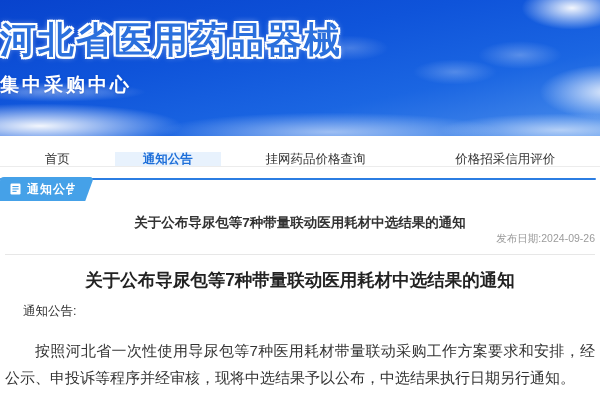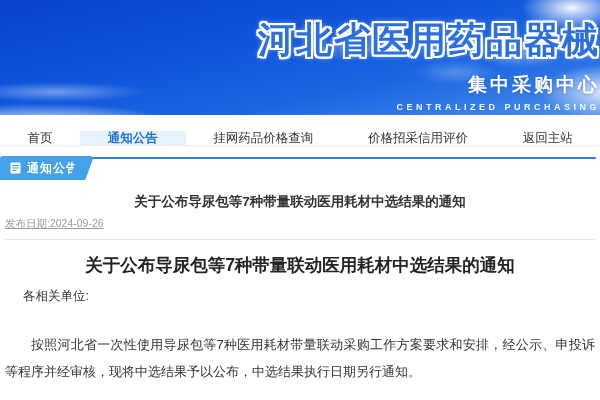--- a/index.html
+++ b/index.html
@@ -8,7 +8,7 @@
 
   
   .banner{
-    position:relative; width:600px; height:115px; overflow:hidden;
+    position:relative; width:600px; height:136px; overflow:hidden;
     background:
       radial-gradient(ellipse 70px 30px at 572px 8px,  rgba(255,255,255,.95), rgba(255,255,255,0) 72%),
       radial-gradient(ellipse 95px 38px at 608px 92px, rgba(255,255,255,.85), rgba(255,255,255,0) 72%),
@@ -20,7 +20,7 @@
       radial-gradient(ellipse 230px 26px at 330px 132px, rgba(255,255,255,.55), rgba(255,255,255,0) 75%),
       radial-gradient(ellipse 160px 22px at 560px 130px, rgba(255,255,255,.6), rgba(255,255,255,0) 75%),
       linear-gradient(168deg,#0843cd 0%,#0f54da 38%,#1b66e2 68%,#4c8fec 100%);
-    text-align:right;
+    text-align:left;
   }
   .banner-title{
     margin-top:16px; font-size:36px; font-weight:bold; color:#2b70dd; letter-spacing:2px;

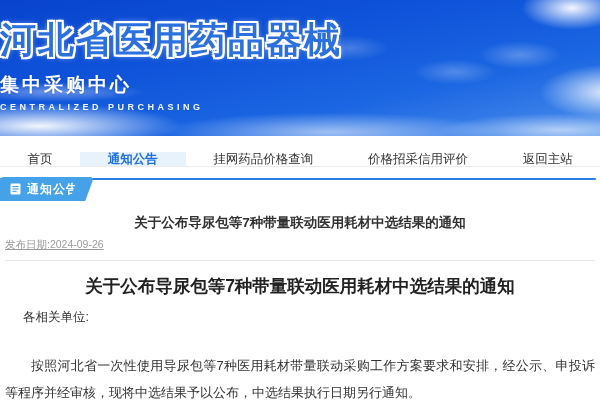--- a/index.html
+++ b/index.html
@@ -66,7 +66,6 @@
 <div class="banner">
   <div class="banner-title">河北省医用药品器械</div>
   <div class="banner-sub">集中采购中心</div>
-  <div class="banner-en">CENTRALIZED PURCHASING</div>
 </div>
 
 <div class="nav">

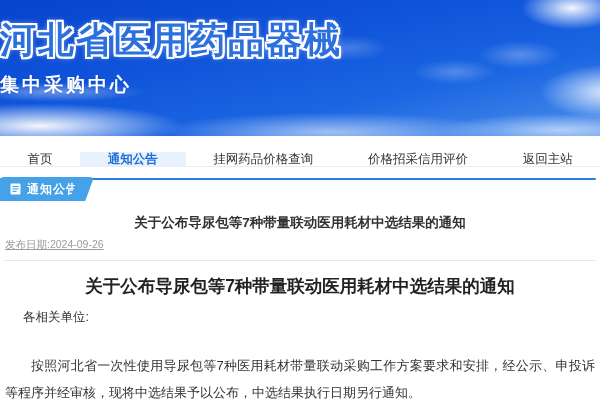--- a/index.html
+++ b/index.html
@@ -73,7 +73,6 @@
   <div class="nav-item active">通知公告</div>
   <div class="nav-item">挂网药品价格查询</div>
   <div class="nav-item">价格招采信用评价</div>
-  <div class="nav-item">返回主站</div>
 </div>
 
 <div class="crumb-row">

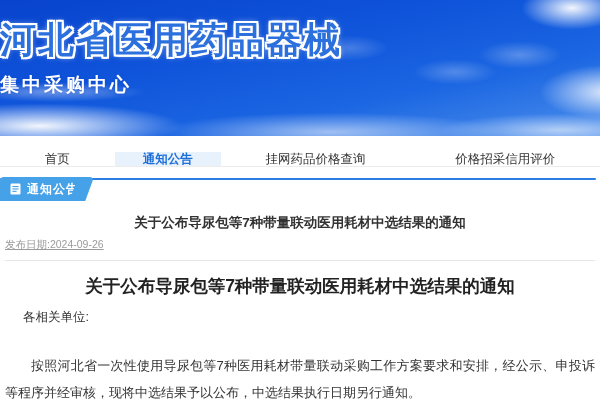--- a/index.html
+++ b/index.html
@@ -53,7 +53,7 @@
   
   .article{ padding:0 5px; color:#333; }
   .list-title{ margin-top:13px; text-align:center; font-size:13.5px; font-weight:bold; color:#333; }
-  .pub-date{ margin-top:6px; text-align:left; font-size:10.5px; color:#9b9b9b;text-decoration:underline; }
+  .pub-date{ text-align:right; font-size:10.5px; color:#9b9b9b; }
   .divider{ margin-top:8px; height:1px; background:#e7e7e7; }
   .content-title{ margin-top:13px; text-align:center; font-size:17.5px; font-weight:bold; color:#222; }
   .salutation{ margin-top:11px; padding-left:18px; font-size:12.5px; }

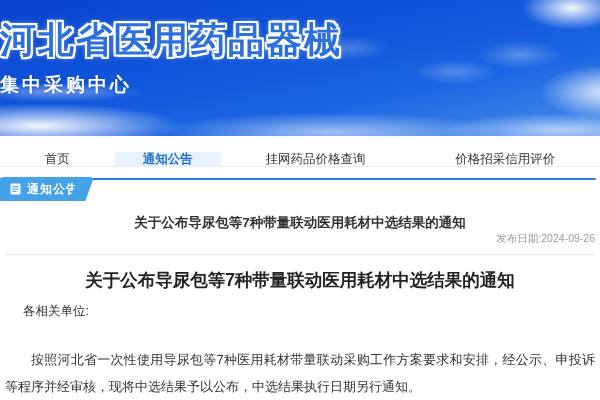--- a/index.html
+++ b/index.html
@@ -95,7 +95,7 @@
   <div class="pub-date">发布日期:2024-09-26</div>
   <div class="divider"></div>
   <div class="content-title">关于公布导尿包等7种带量联动医用耗材中选结果的通知</div>
-  <div class="salutation">各相关单位:</div>
+  <div class="salutation">通知公告:</div>
   <div class="paragraph">按照河北省一次性使用导尿包等7种医用耗材带量联动采购工作方案要求和安排，经公示、申投诉等程序并经审核，现将中选结果予以公布，中选结果执行日期另行通知。</div>
 
 </div>

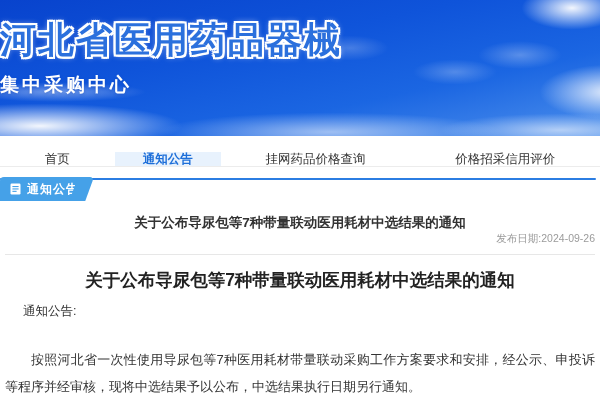--- a/index.html
+++ b/index.html
@@ -57,7 +57,7 @@
   .divider{ margin-top:8px; height:1px; background:#e7e7e7; }
   .content-title{ margin-top:13px; text-align:center; font-size:17.5px; font-weight:bold; color:#222; }
   .salutation{ margin-top:11px; padding-left:18px; font-size:12.5px; }
-  .paragraph{ margin-top:26px; font-size:13px; line-height:27px; text-indent:2em;
+  .paragraph{ margin-top:17px; font-size:15px; line-height:27px; text-indent:2em;
     text-align:justify; }
 </style>
 </head>

